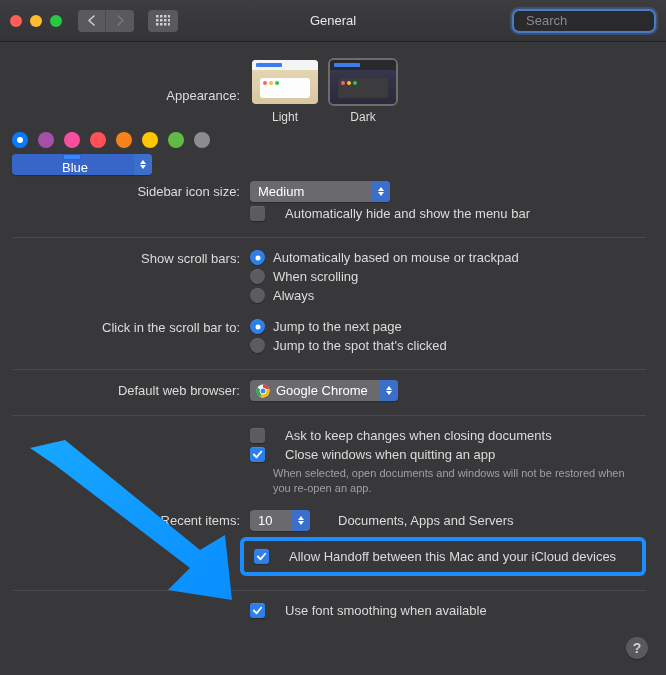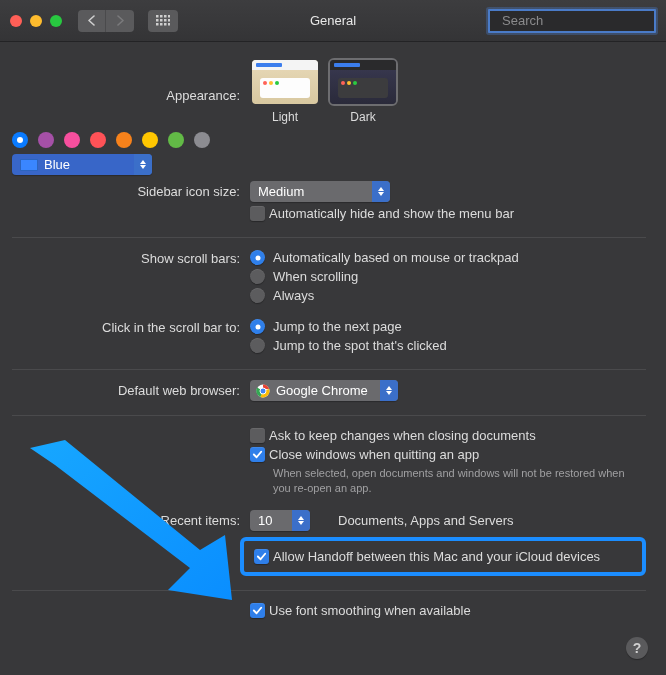--- a/index.html
+++ b/index.html
@@ -65,10 +65,10 @@
   }
   .search-wrap {
     margin-left:auto;
-    width:168px; height:24px;
+    width:144px; height:24px;
     background:#2a2a2c;
     border:2px solid #4a7bc8;
-    border-radius:1px;
+    border-radius:7px;
     box-shadow:0 0 0 2px rgba(74,123,200,0.35);
     display:flex; align-items:center;
     padding:0 6px; gap:4px;

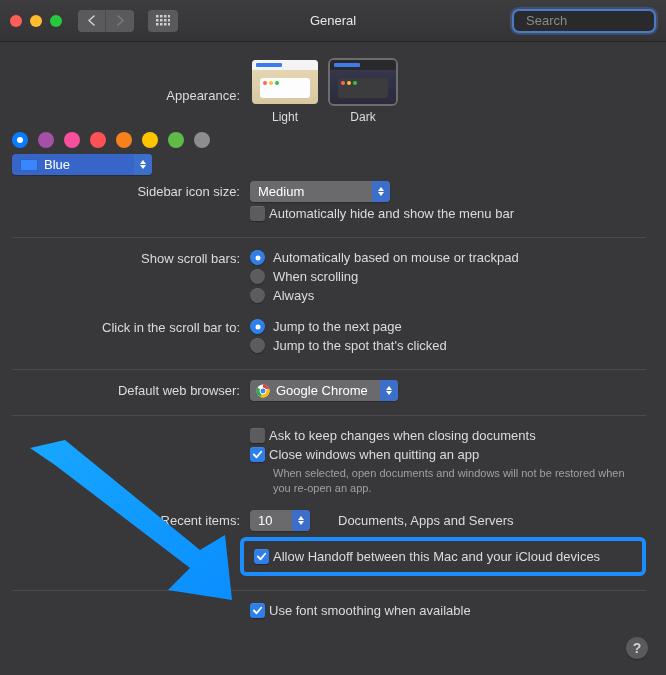--- a/index.html
+++ b/index.html
@@ -324,7 +324,7 @@
 
   <div class="row">
     <div class="ctrl-col">
-      <div class="dropdown hl" style="width:140px;">
+      <div class="dropdown hl" style="width:140px;flex-direction:column;">
         <span style="display:inline-block;width:18px;height:12px;background:#3a86ff;border:1px solid rgba(0,0,0,0.25);margin-right:6px;border-radius:1px;"></span>
         <span>Blue</span>
         <span class="arrows"></span>

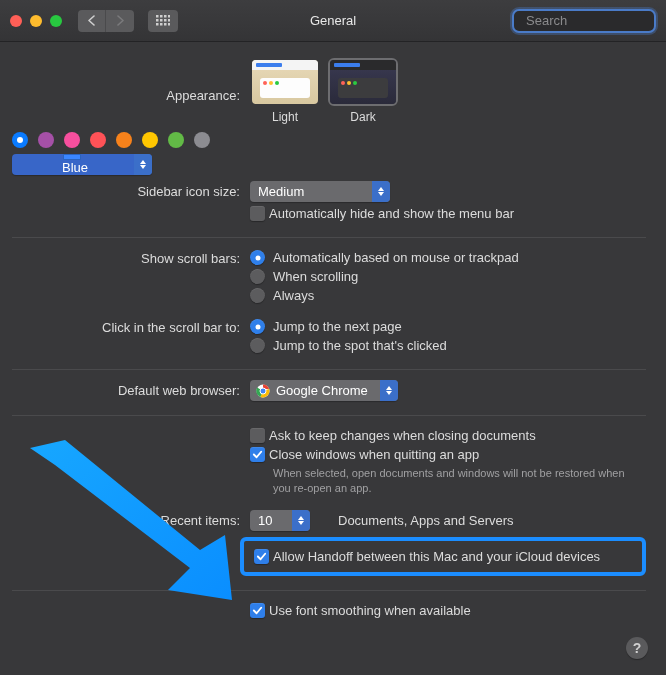--- a/index.html
+++ b/index.html
@@ -170,7 +170,7 @@
   .dropdown .lead-icon { position:absolute; left:6px; top:50%; transform:translateY(-50%); width:14px; height:14px; }
 
   
-  .check-row { display:flex; align-items:center; gap:4px; padding:2px 0; }
+  .check-row { display:flex; align-items:center; gap:20px; padding:2px 0; }
   .checkbox {
     width:15px; height:15px; border-radius:3px;
     background:#5c5c5e;

